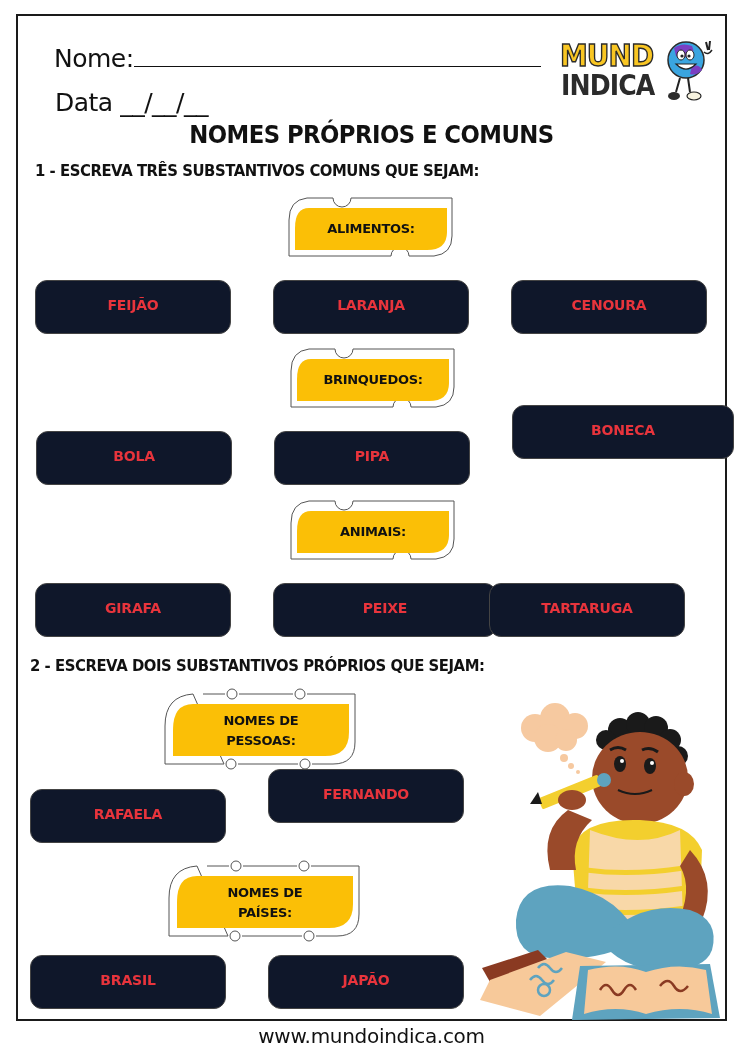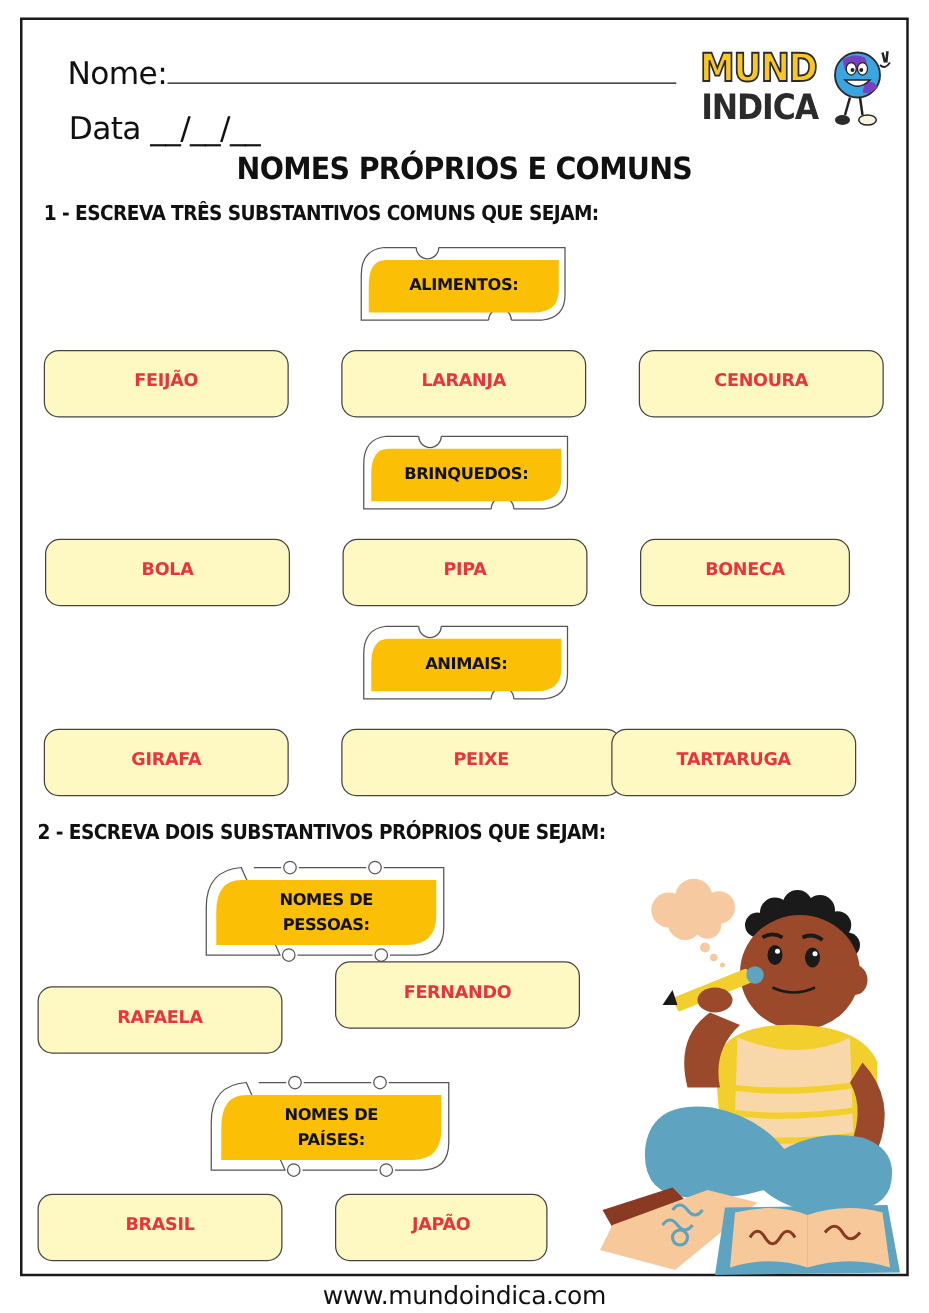--- a/index.html
+++ b/index.html
@@ -46,7 +46,7 @@
     
     .answer {
       position: absolute; height: 54px; border: 1.3px solid #444; border-radius: 12px;
-      background: #fef9c3; display: flex; align-items: center; justify-content: center;
+      background: #0f172a; display: flex; align-items: center; justify-content: center;
     }
     .answer span {
       font-family: "DejaVu Sans", sans-serif; font-weight: bold; font-size: 14px;

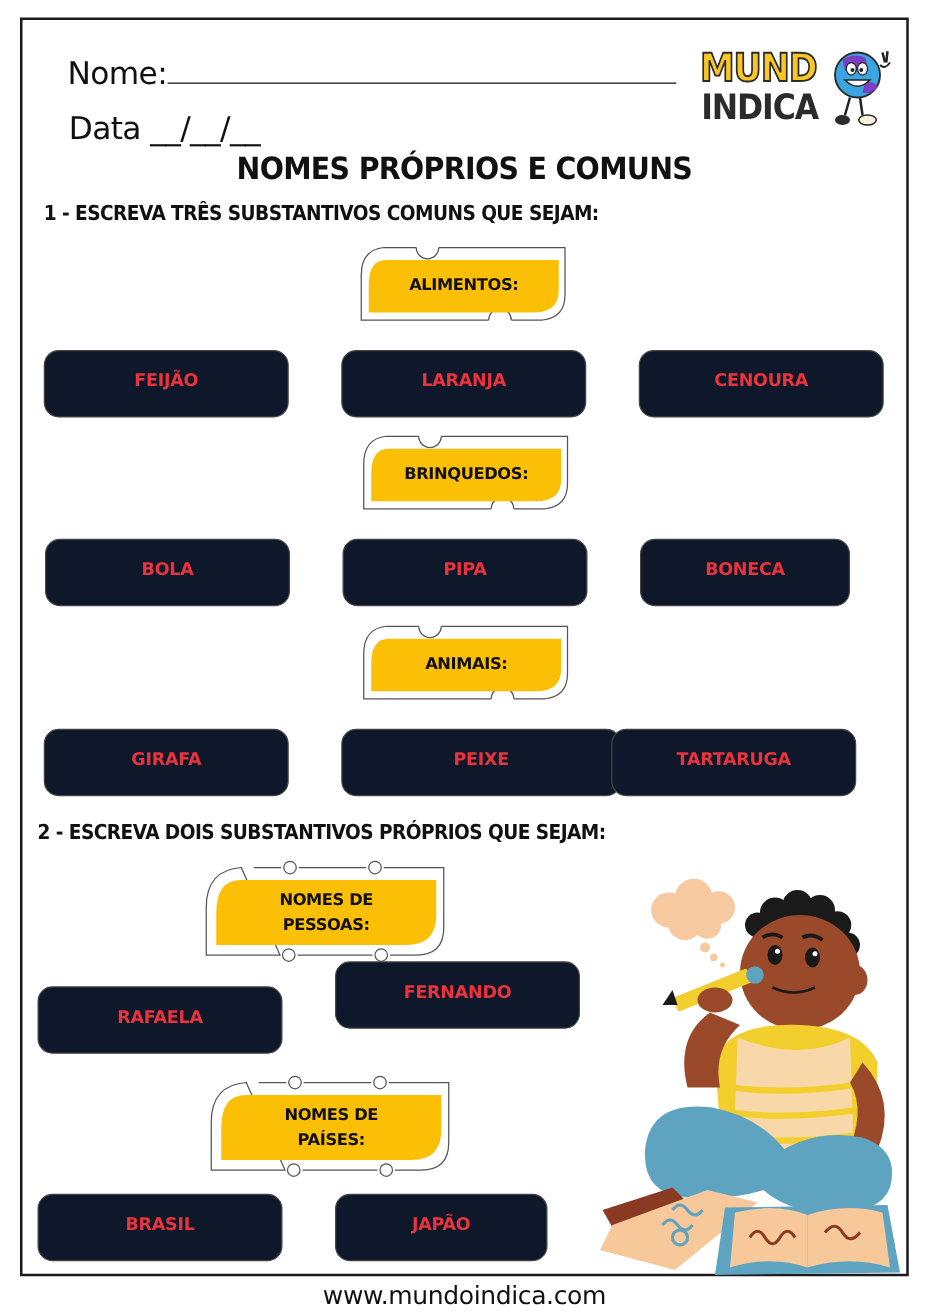--- a/index.html
+++ b/index.html
@@ -139,7 +139,7 @@
 <div class="answer" style="left:274px; top:431px; width:196px;">
     <span>PIPA</span>
   </div>
-<div class="answer" style="left:512px; top:431px; width:168px;">
+<div class="answer" style="left:512px; top:405px; width:222px;">
     <span>BONECA</span>
   </div>
 

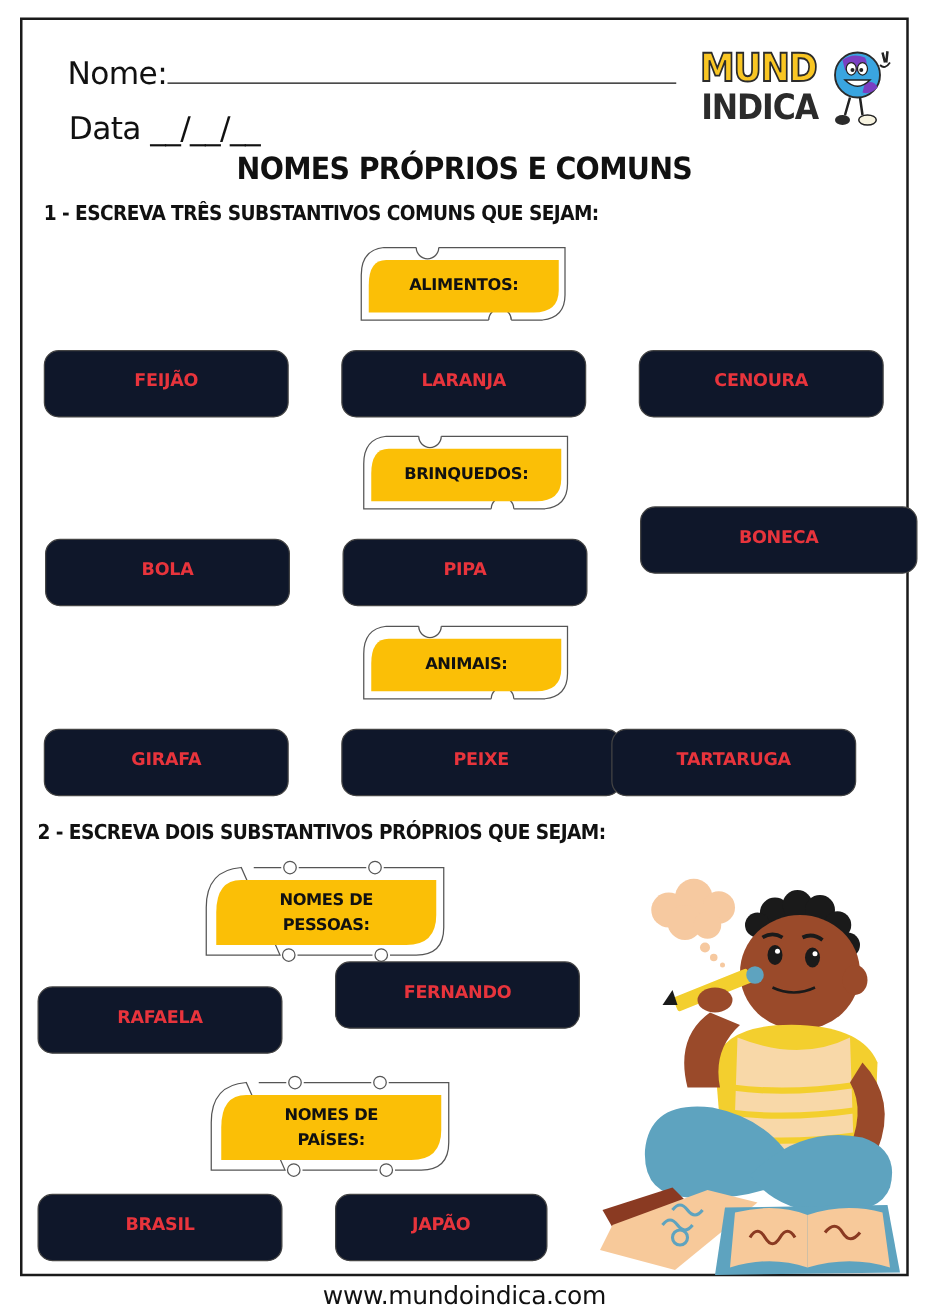--- a/index.html
+++ b/index.html
@@ -207,7 +207,7 @@
 <div class="answer" style="left:30px; top:955px; width:196px;">
     <span>BRASIL</span>
   </div>
-<div class="answer" style="left:268px; top:955px; width:170px;">
+<div class="answer" style="left:268px; top:955px; width:196px;border-radius:13px;">
     <span>JAPÃO</span>
   </div>
 

